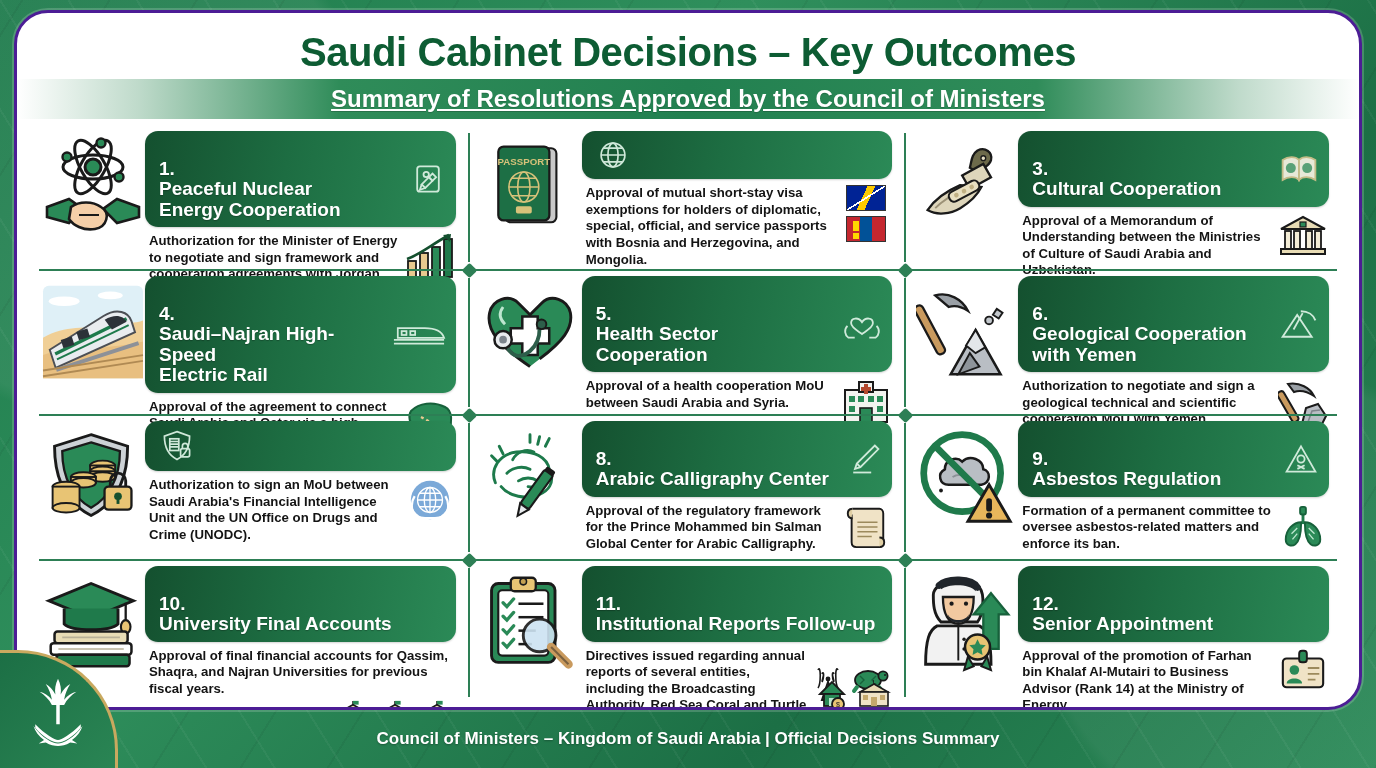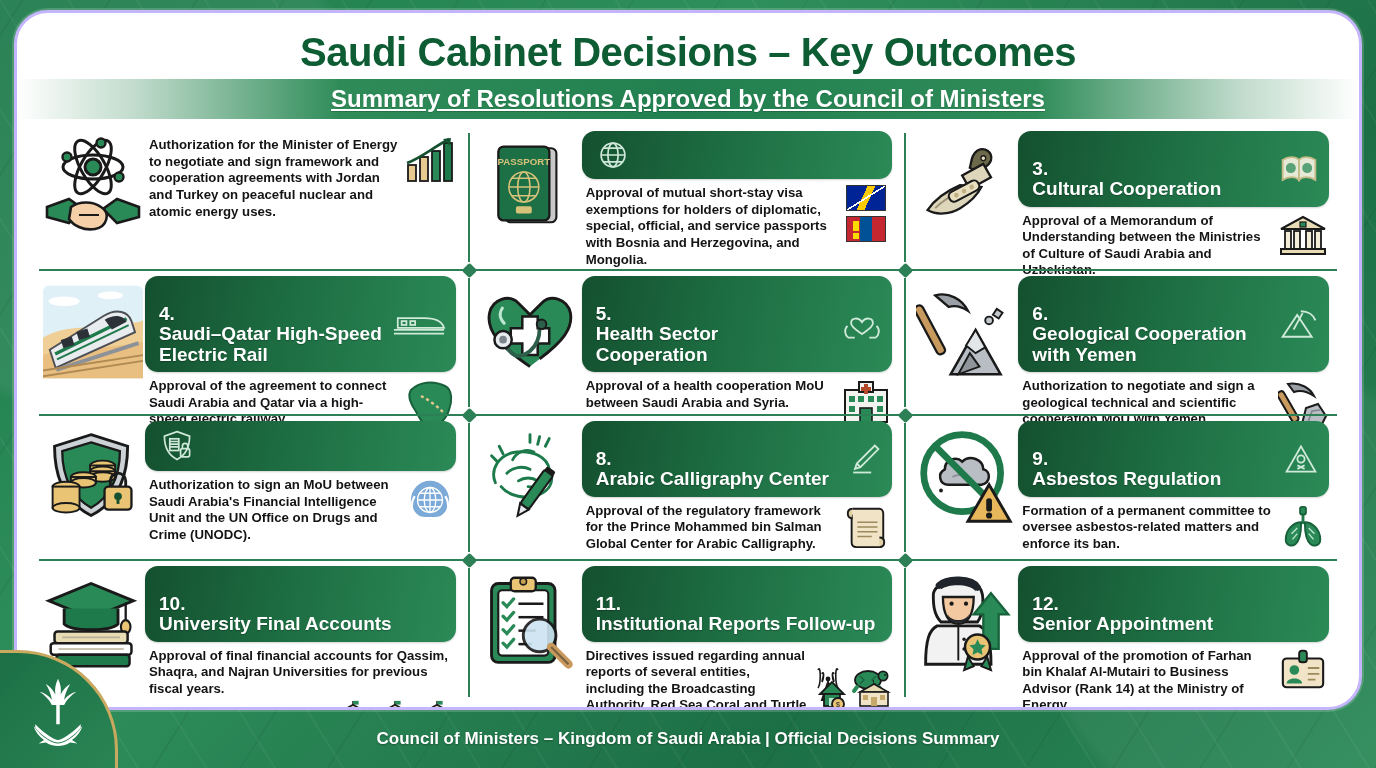--- a/index.html
+++ b/index.html
@@ -28,7 +28,7 @@
   #gold-frame {
     position: absolute;
     left: 14px; top: 10px; right: 14px; bottom: 58px;
-    border: 3px solid #c4b5fd;
+    border: 3px solid #4c1d95;
     border-radius: 34px;
     background: #ffffff;
     box-shadow: 0 0 0 2px rgba(255,255,255,.18);

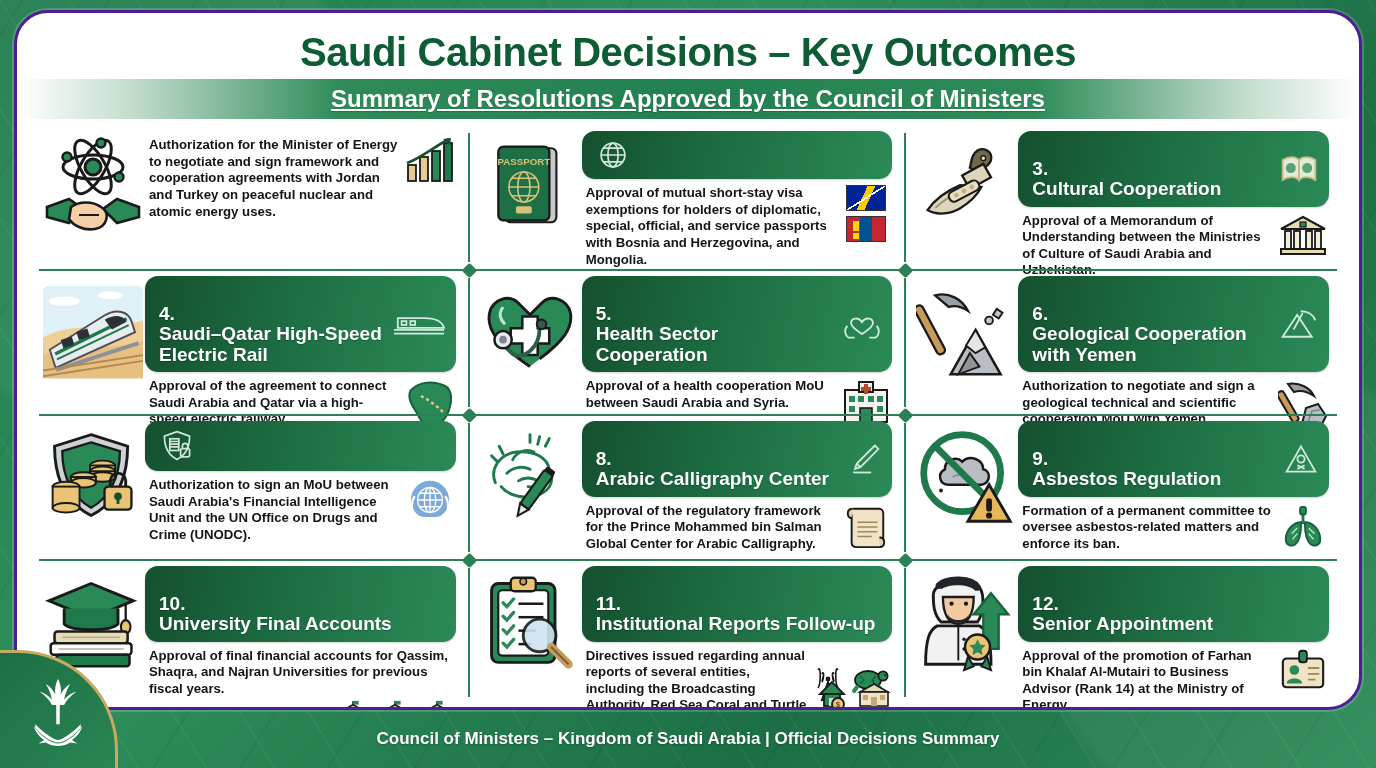--- a/index.html
+++ b/index.html
@@ -208,6 +208,22 @@
         </svg>
       </div>
       <div class="body">
+        <div class="card-head">
+          <div class="card-title">
+            <span>1.</span>
+            <span>Peaceful Nuclear
+Energy Cooperation</span>
+          </div>
+          <span class="head-icon">
+            <svg viewBox="0 0 40 40" width="36" height="36" fill="none" stroke="#d9f0e2" stroke-width="2">
+              <rect x="8" y="6" width="24" height="28" rx="3"></rect>
+              <path d="M13 26 l8-8 l4 4 l-8 8 z"></path>
+                <path d="M21 18 l4-4 l4 4 l-4 4 z"></path>
+              <path d="M13 26 l-2 6 l6-2"></path>
+                <circle cx="18" cy="15" r="3"></circle>
+            </svg>
+          </span>
+        </div>
         <div class="desc-wrap">
           <div class="desc">Authorization for the Minister of Energy to negotiate and sign framework and cooperation agreements with Jordan and Turkey on peaceful nuclear and atomic energy uses.</div>
           <div class="side-icon">

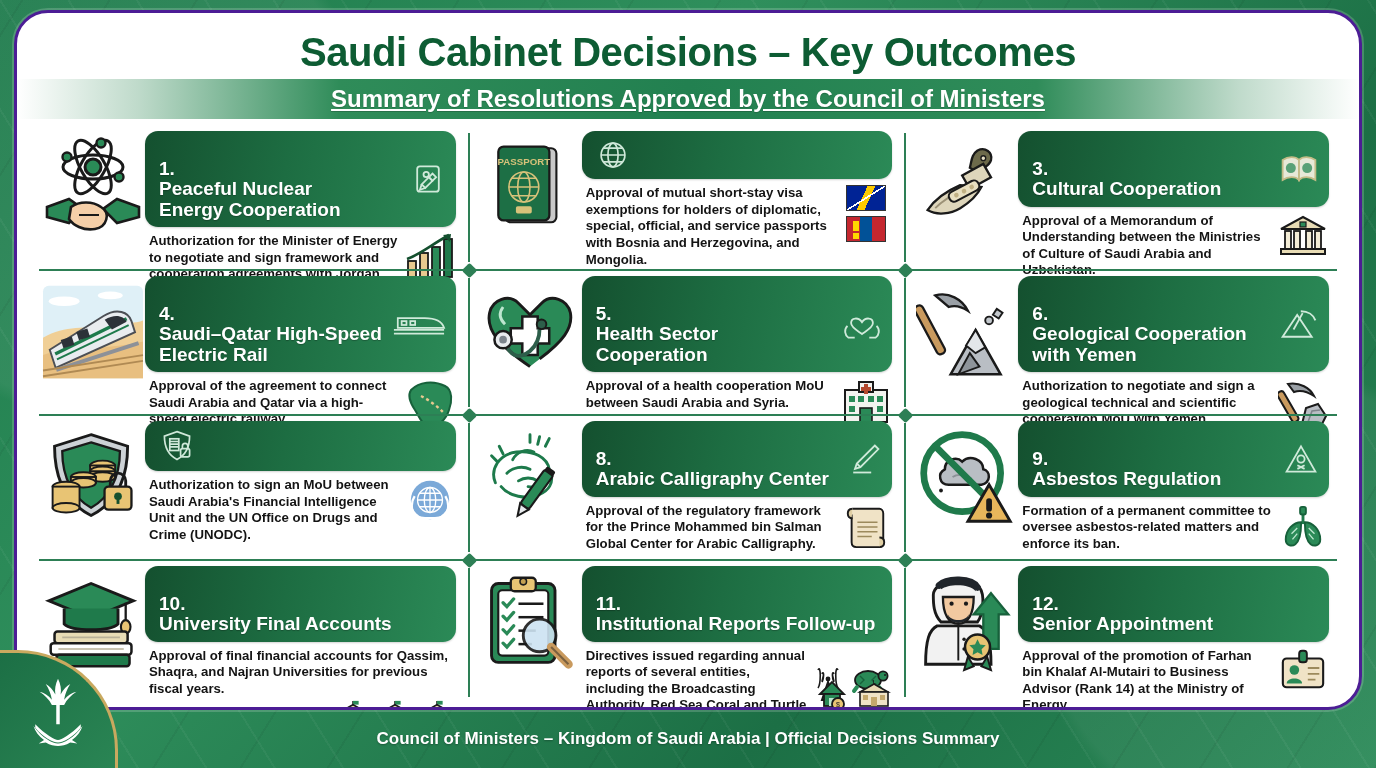--- a/index.html
+++ b/index.html
@@ -355,7 +355,7 @@
         <div class="card-head">
           <div class="card-title">
             <span>4.</span>
-            <span>Saudi–Qatar High-Speed
+            <span>Saudi–Najran High-Speed
 Electric Rail</span>
           </div>
           <span class="head-icon">

